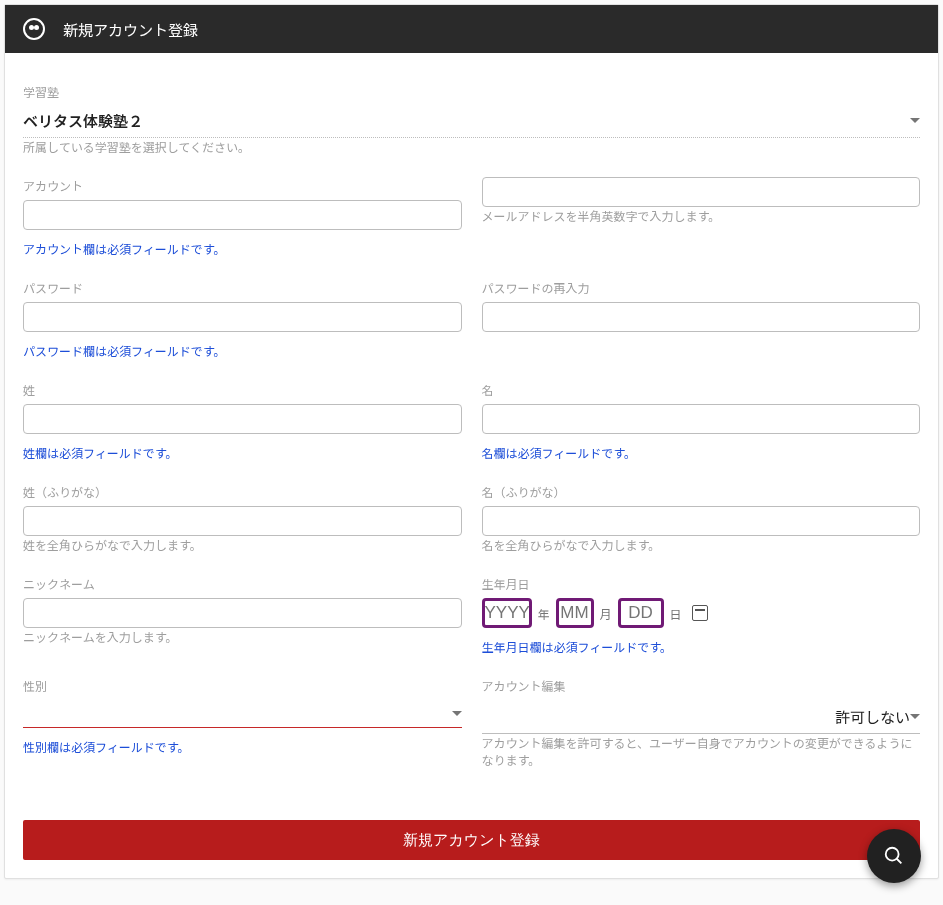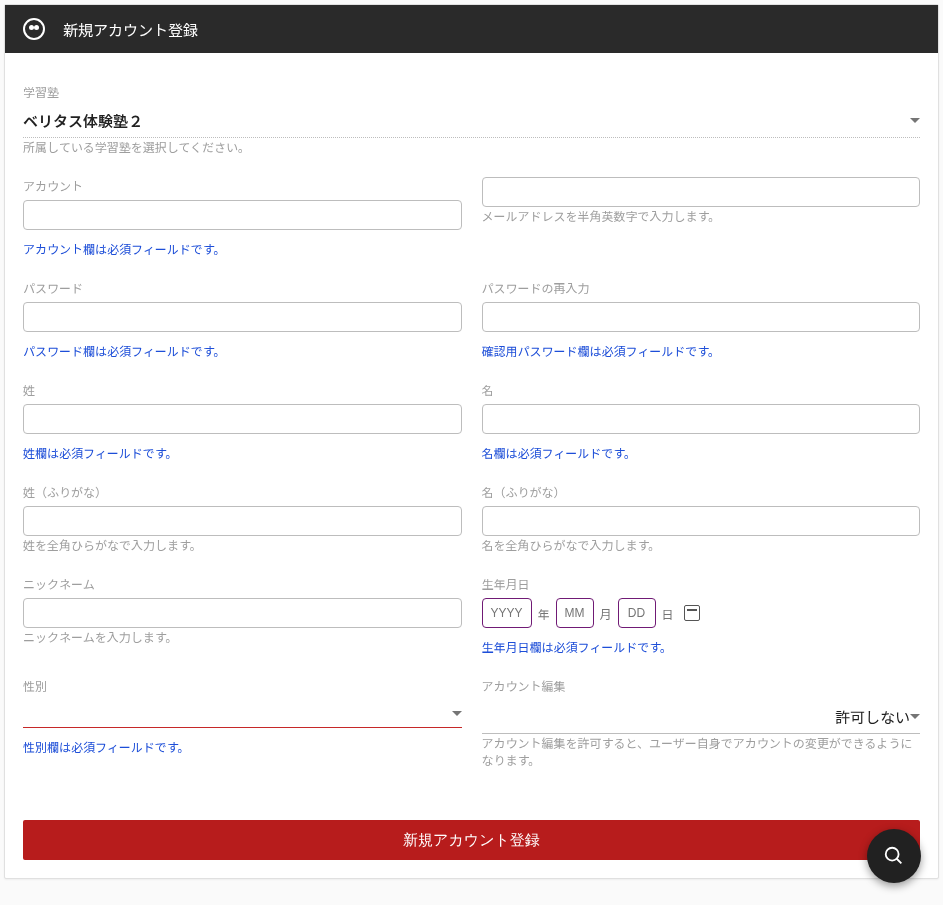--- a/index.html
+++ b/index.html
@@ -221,7 +221,6 @@
       <div class="col field-block">
         <span class="field-label">パスワードの再入力</span>
         <input type="password" class="text-input" style="">
-        <div class="error">確認用パスワード欄は必須フィールドです。</div>
       </div>
     </div>
 

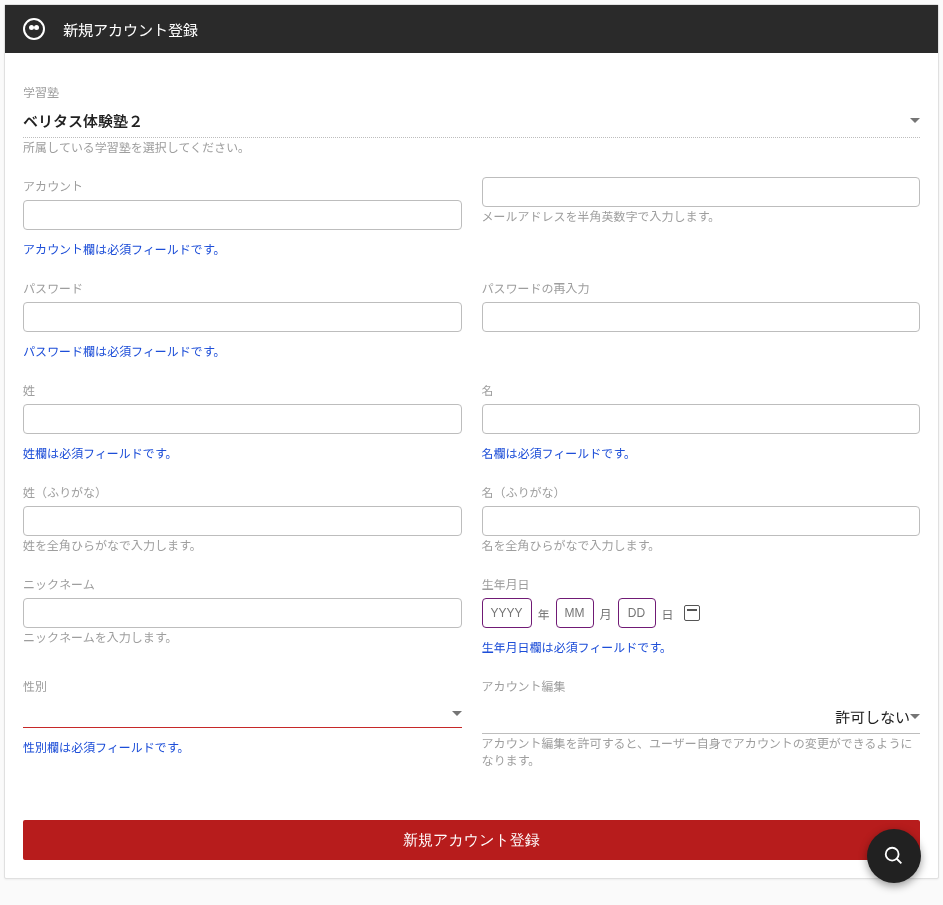--- a/index.html
+++ b/index.html
@@ -113,10 +113,10 @@
   }
   .date-row input {
     height: 30px;
-    border: 1px solid #701a75;
+    border: 3px solid #701a75;
     border-radius: 4px;
     text-align: center;
-    font-size: 12px;
+    font-size: 17px;
     color: #757575;
   }
   .date-row .yyyy { width: 50px; }

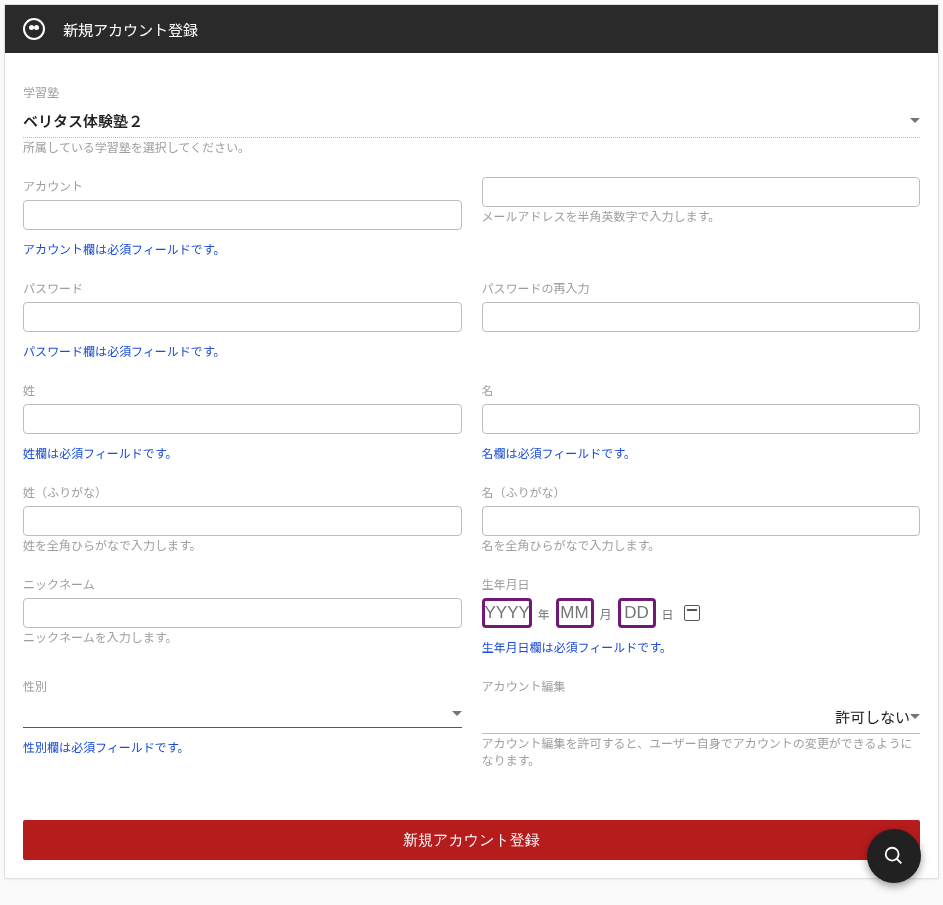--- a/index.html
+++ b/index.html
@@ -121,7 +121,7 @@
   }
   .date-row .yyyy { width: 50px; }
   .date-row .mm { width: 38px; text-align: center; }
-  .date-row .dd { width: 38px; }
+  .date-row .dd { width: 46px; }
   .date-unit { font-size: 12px; color: #757575; }
   .cal-icon {
     width: 16px; height: 16px;

